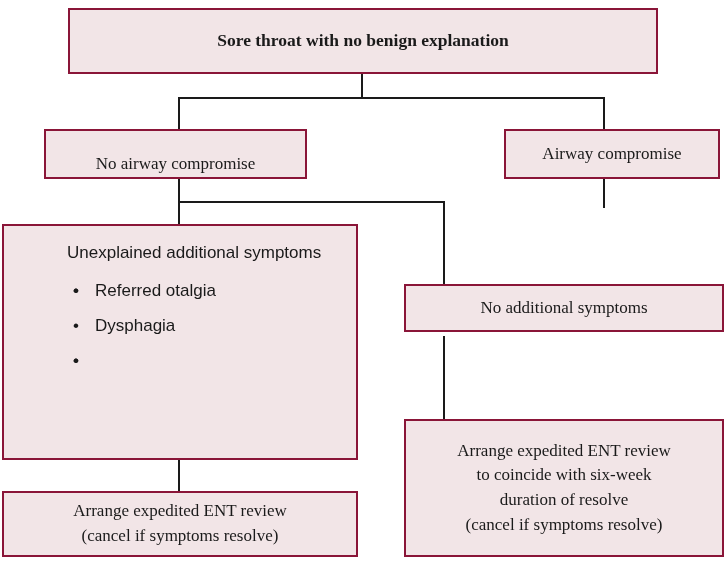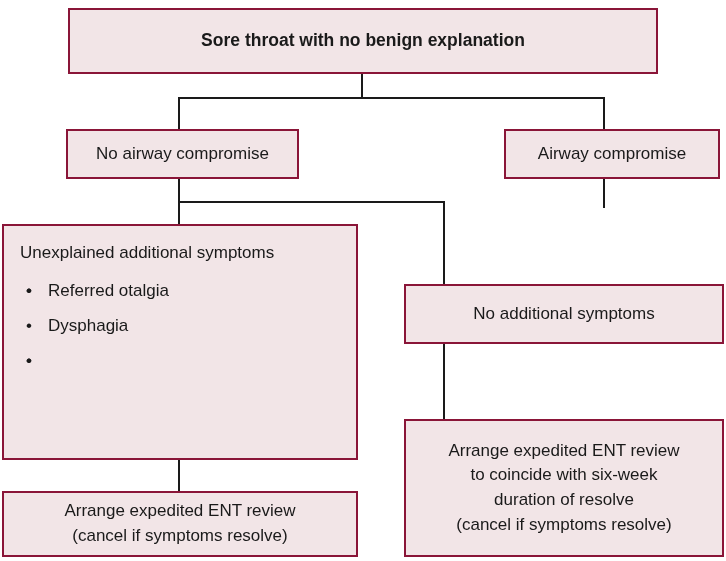--- a/index.html
+++ b/index.html
@@ -43,6 +43,7 @@
   .node-text {
     display: block;
     width: 100%;
+    font-family: Liberation Serif, serif;
   }
   .node-text .ln {
     display: block;

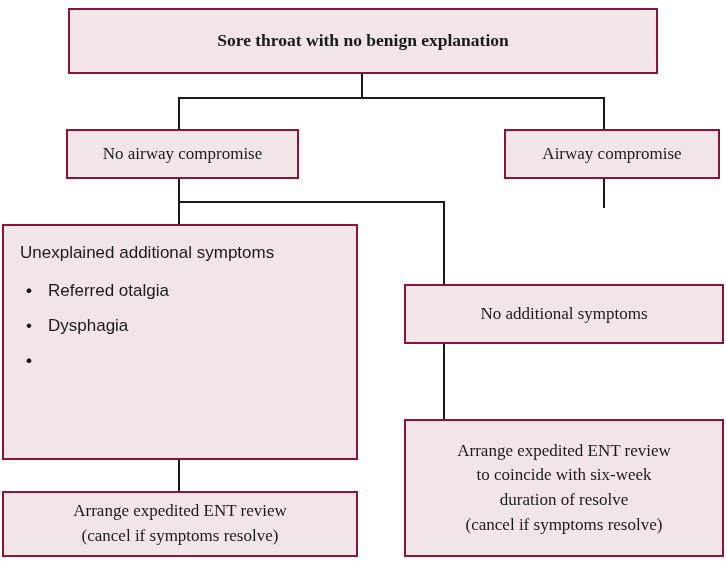--- a/index.html
+++ b/index.html
@@ -117,7 +117,7 @@
     <span class="node-text node-title">Sore throat with no benign explanation</span>
   </div>
 
-  <div class="node" style="left:66px; top:129px; width:233px; height:50px;">
+  <div class="node" style="left:44px; top:129px; width:263px; height:50px;align-items:flex-end;">
     <span class="node-text">No airway compromise</span>
   </div>
 

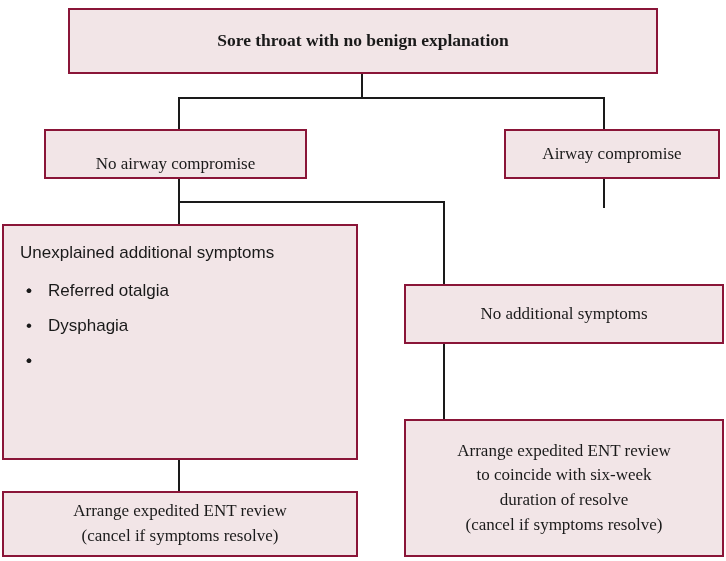--- a/index.html
+++ b/index.html
@@ -52,6 +52,7 @@
   .symptom-body {
     padding: 14px 16px 10px 16px;
     width: 100%;
+    margin-left: 47px;
   }
   .symptom-head .ln {
     display: block;

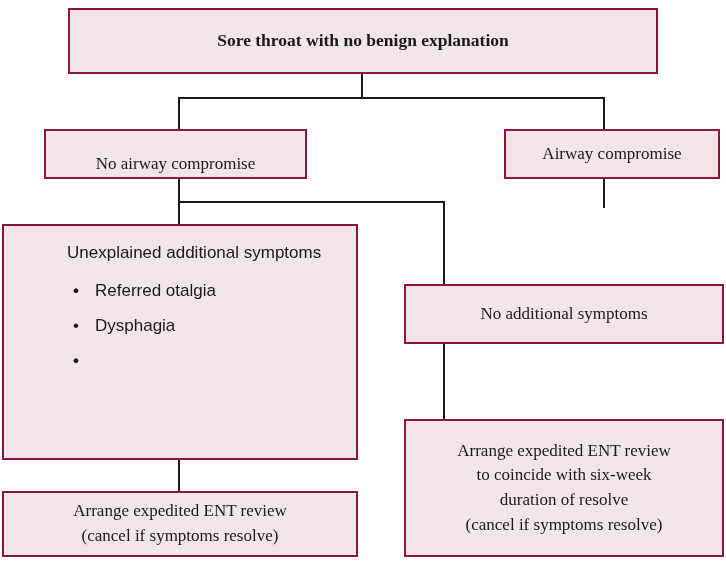--- a/index.html
+++ b/index.html
@@ -154,7 +154,7 @@
     </div>
   </div>
 
-  <div class="node" style="left:404px; top:284px; width:320px; height:60px;">
+  <div class="node" style="left:404px; top:284px; width:320px; height:48px;">
     <span class="node-text">No additional symptoms</span>
   </div>
 

